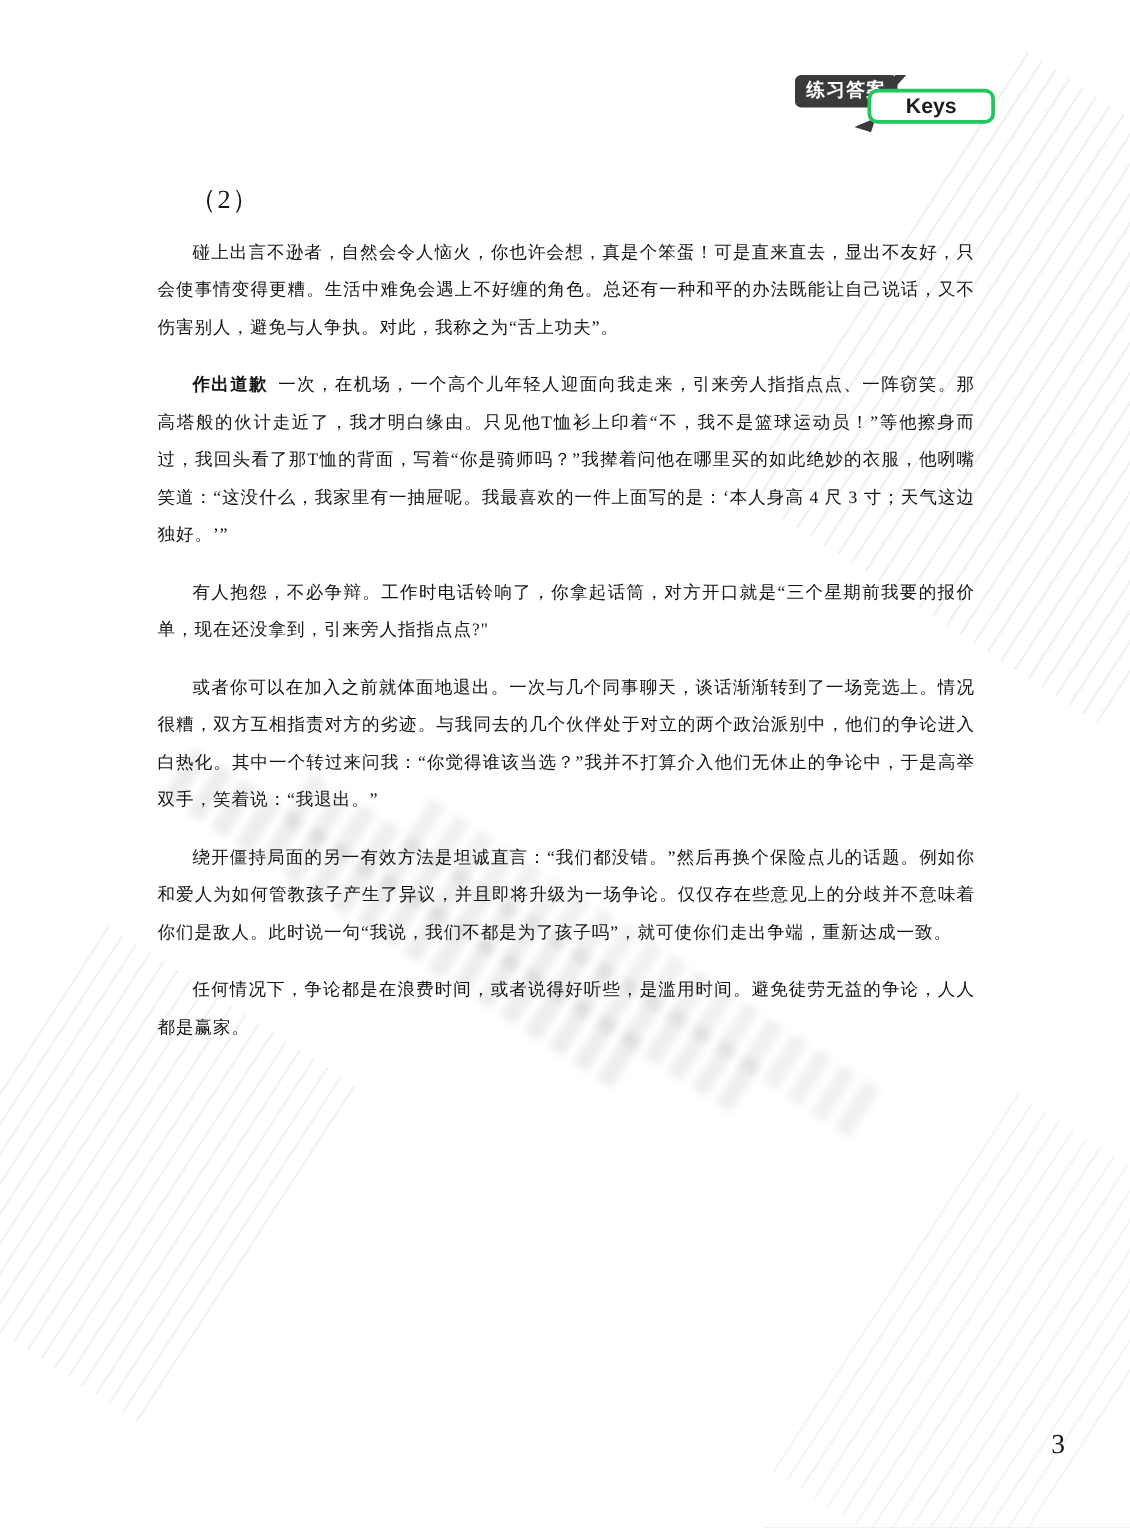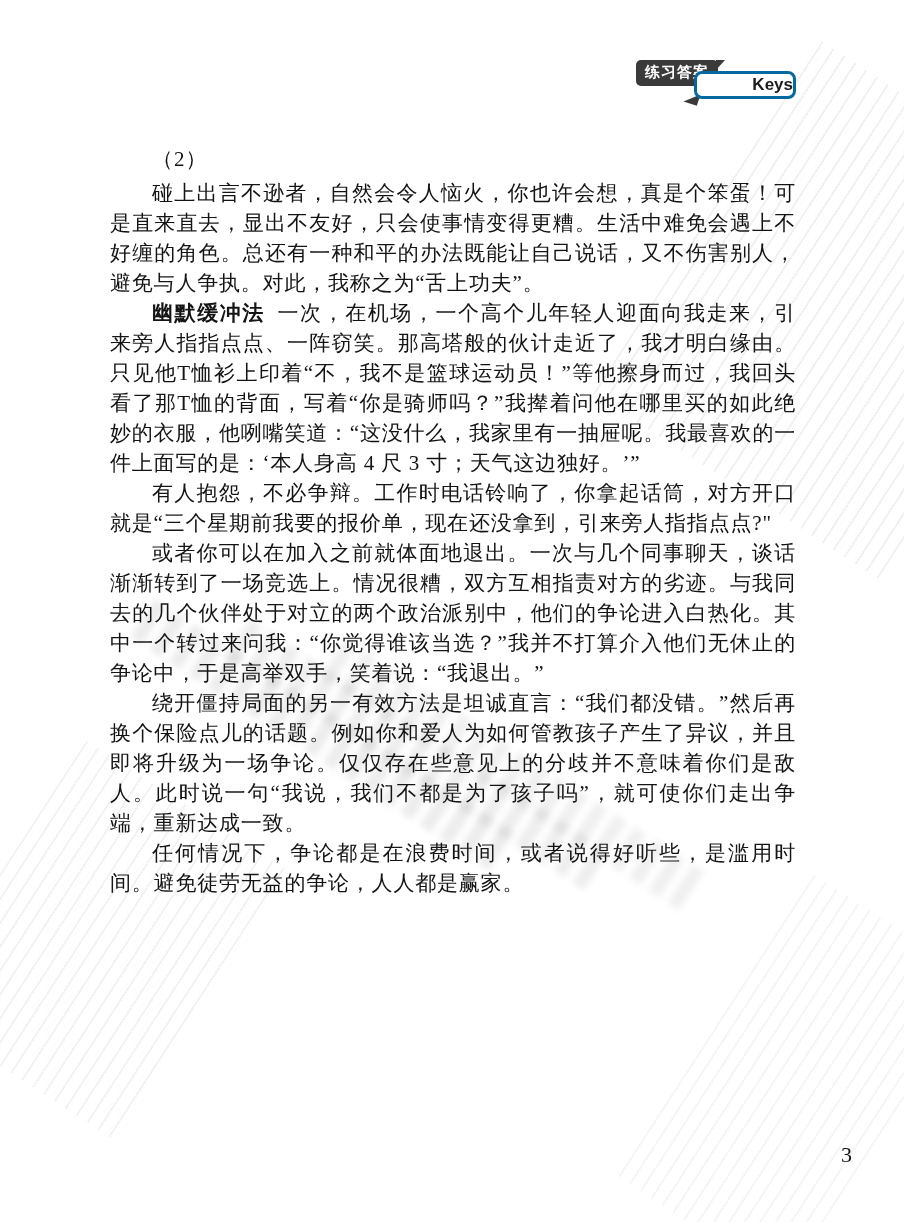--- a/index.html
+++ b/index.html
@@ -46,8 +46,8 @@
   .badge-keys{
     position:absolute;left:58px;top:15px;
     width:96px;height:22px;
-    background:#ffffff;border:3px solid #0369a1;border-radius:8px;
-    display:flex;align-items:center;justify-content:flex-end;
+    background:#ffffff;border:3px solid #22c55e;border-radius:8px;
+    display:flex;align-items:center;justify-content:center;
     font-family:"Liberation Sans","DejaVu Sans",sans-serif;
     font-weight:bold;font-size:17px;color:#1c1c1c;
   }

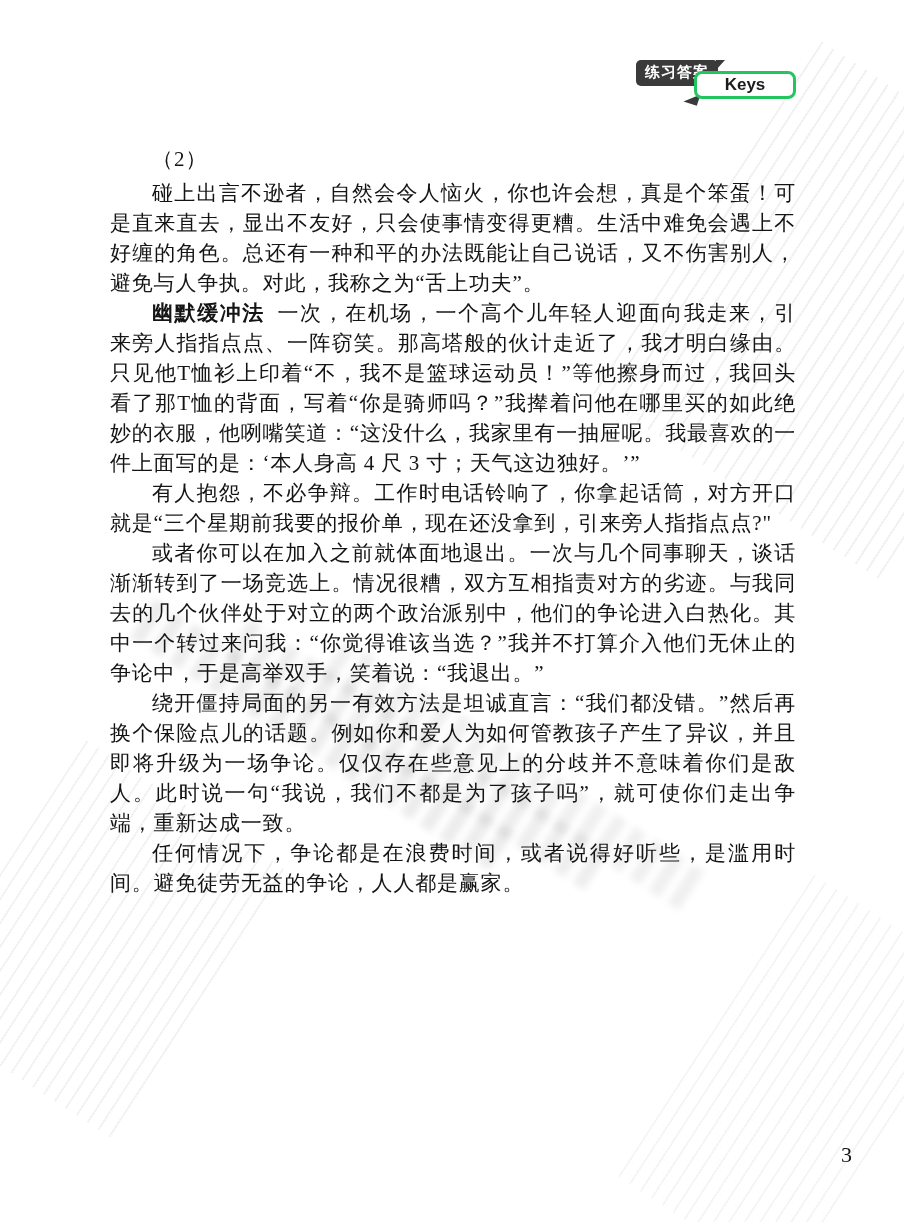--- a/index.html
+++ b/index.html
@@ -70,8 +70,8 @@
     letter-spacing:4px;
   }
   .content p{
-    margin:0;
-    font-size:21px;line-height:30px;letter-spacing:0.8px;
+    margin:16px;
+    font-size:14px;line-height:30px;letter-spacing:0.8px;
     text-align:justify;
     text-indent:2em;
   }

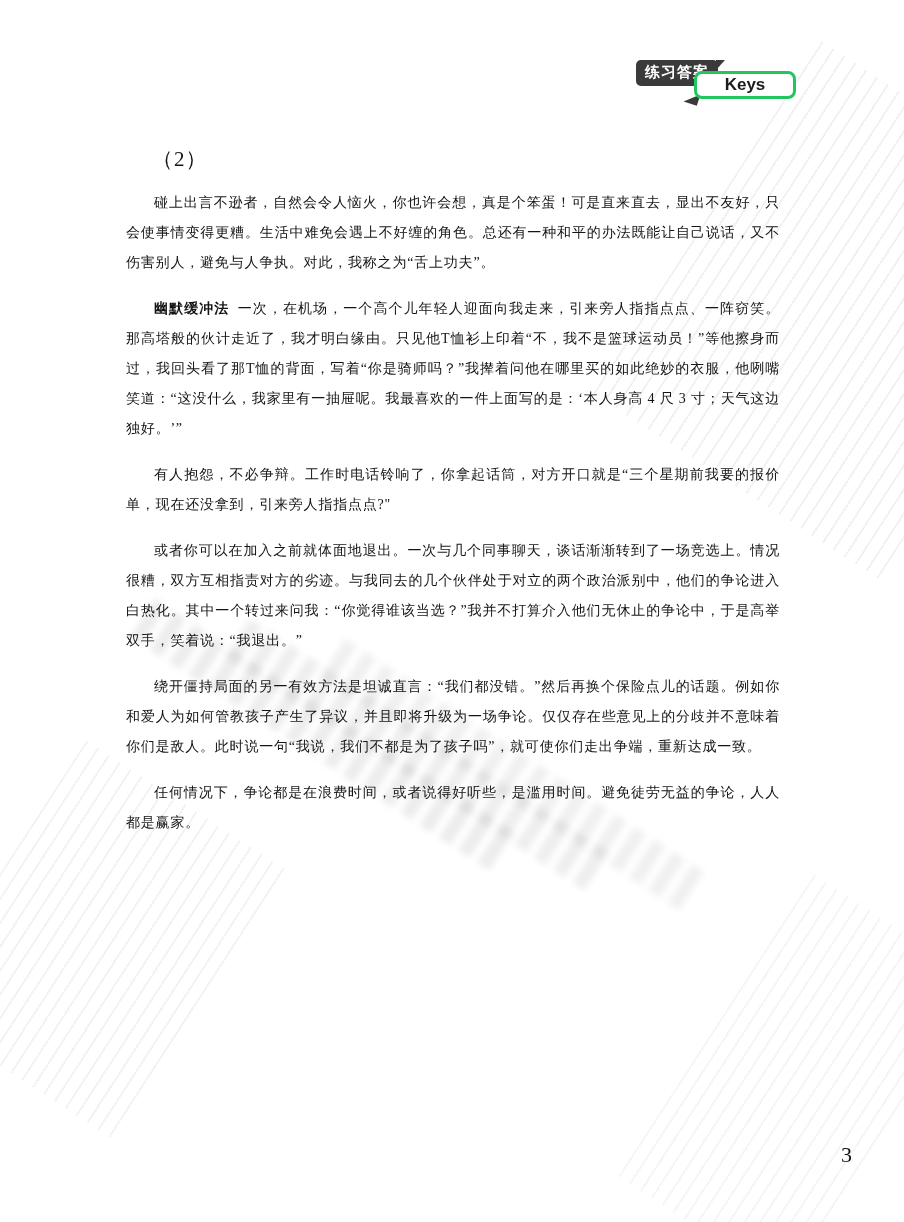--- a/index.html
+++ b/index.html
@@ -108,7 +108,7 @@
     <div class="section-number">（2）</div>
 
     <p><span class="lead"></span><span>碰上出言不逊者，自然会令人恼火，你也许会想，真是个笨蛋！可是直来直去，显出不友好，只会使事情变得更糟。生活中难免会遇上不好缠的角色。总还有一种和平的办法既能让自己说话，又不伤害别人，避免与人争执。对此，我称之为“舌上功夫”。</span></p>
-    <p><span class="lead">幽默缓冲法</span><span>一次，在机场，一个高个儿年轻人迎面向我走来，引来旁人指指点点、一阵窃笑。那高塔般的伙计走近了，我才明白缘由。只见他T恤衫上印着“不，我不是篮球运动员！”等他擦身而过，我回头看了那T恤的背面，写着“你是骑师吗？”我撵着问他在哪里买的如此绝妙的衣服，他咧嘴笑道：“这没什么，我家里有一抽屉呢。我最喜欢的一件上面写的是：‘本人身高 4 尺 3 寸；天气这边独好。’”</span></p>
+    <p><span class="lead">作出道歉</span><span>一次，在机场，一个高个儿年轻人迎面向我走来，引来旁人指指点点、一阵窃笑。那高塔般的伙计走近了，我才明白缘由。只见他T恤衫上印着“不，我不是篮球运动员！”等他擦身而过，我回头看了那T恤的背面，写着“你是骑师吗？”我撵着问他在哪里买的如此绝妙的衣服，他咧嘴笑道：“这没什么，我家里有一抽屉呢。我最喜欢的一件上面写的是：‘本人身高 4 尺 3 寸；天气这边独好。’”</span></p>
     <p><span class="lead"></span><span>有人抱怨，不必争辩。工作时电话铃响了，你拿起话筒，对方开口就是“三个星期前我要的报价单，现在还没拿到，引来旁人指指点点?"</span></p>
     <p><span class="lead"></span><span>或者你可以在加入之前就体面地退出。一次与几个同事聊天，谈话渐渐转到了一场竞选上。情况很糟，双方互相指责对方的劣迹。与我同去的几个伙伴处于对立的两个政治派别中，他们的争论进入白热化。其中一个转过来问我：“你觉得谁该当选？”我并不打算介入他们无休止的争论中，于是高举双手，笑着说：“我退出。”</span></p>
     <p><span class="lead"></span><span>绕开僵持局面的另一有效方法是坦诚直言：“我们都没错。”然后再换个保险点儿的话题。例如你和爱人为如何管教孩子产生了异议，并且即将升级为一场争论。仅仅存在些意见上的分歧并不意味着你们是敌人。此时说一句“我说，我们不都是为了孩子吗”，就可使你们走出争端，重新达成一致。</span></p>

